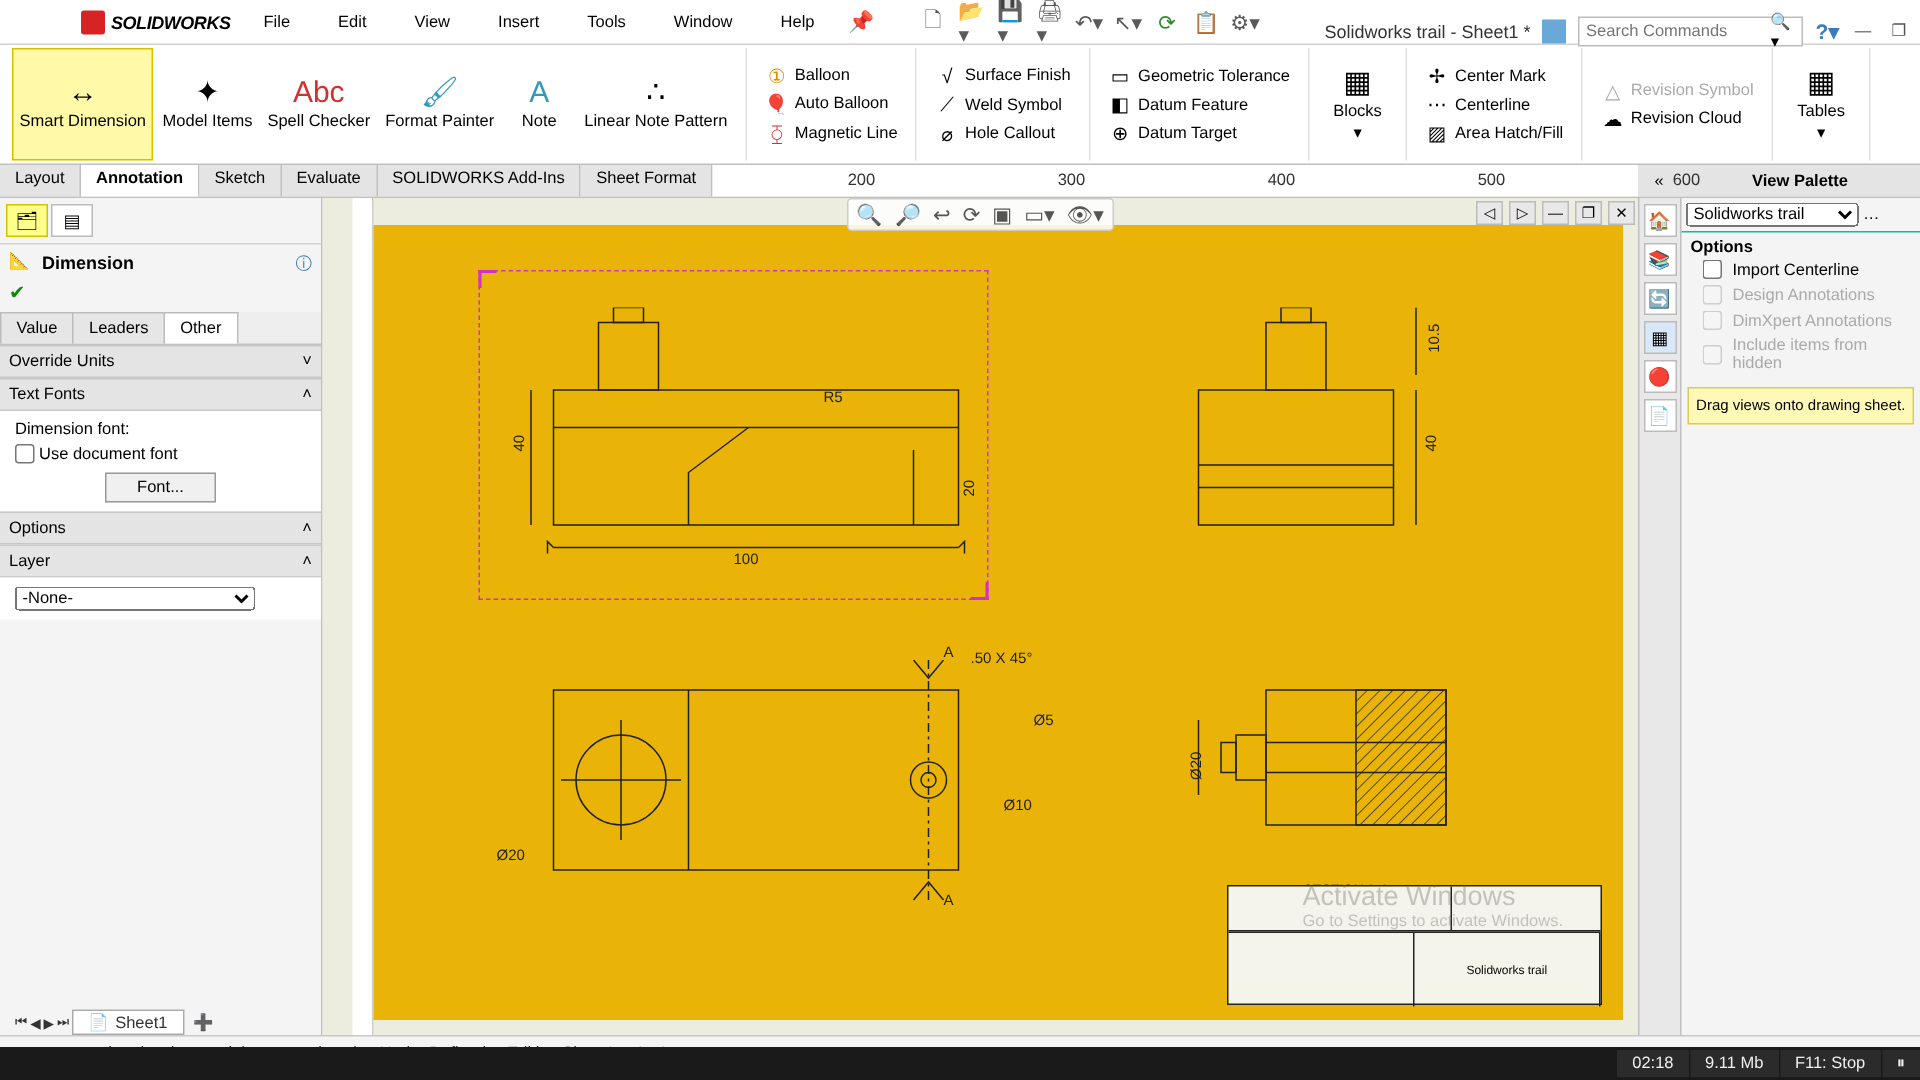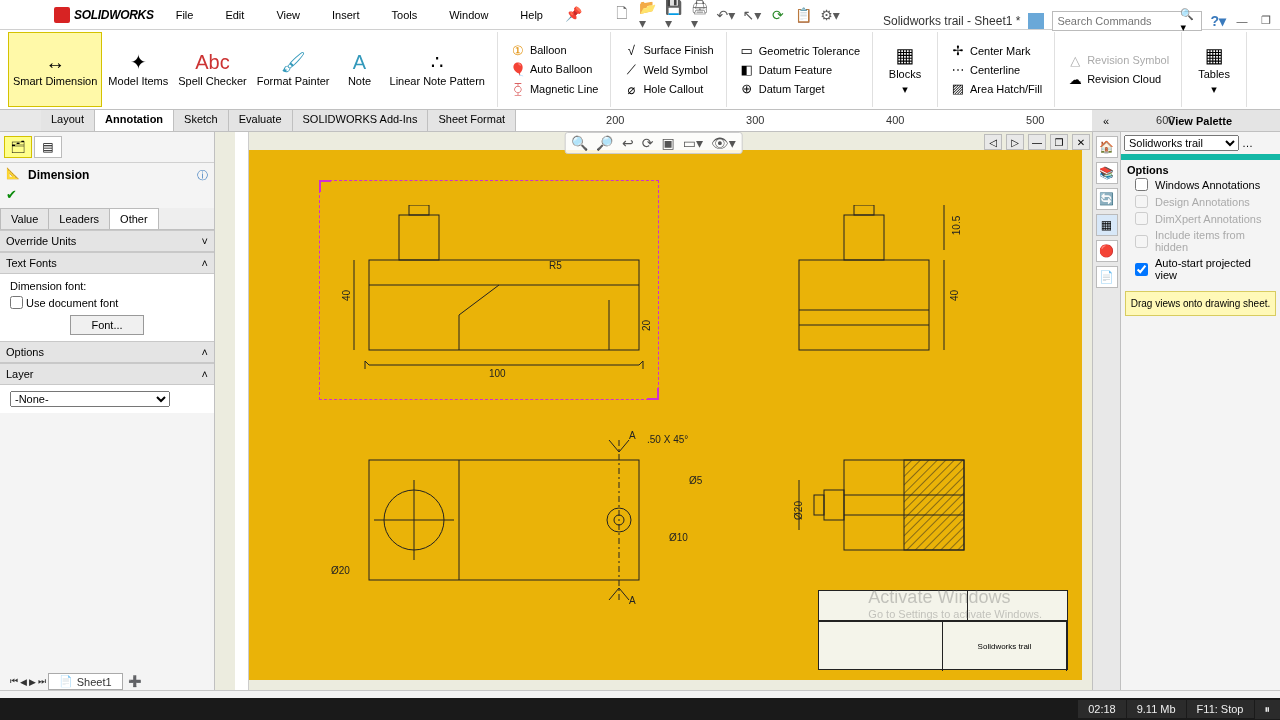--- a/index.html
+++ b/index.html
@@ -26,7 +26,7 @@
 .cmd-row .ic { width:16px; text-align:center; font-size:13px; }
 .cmd-row.disabled { color:#aaa; }
 
-.tab-strip { height:22px; background:#e8e8e8; border-bottom:1px solid #c0c0c0; display:flex; align-items:stretch;padding-left:41px; }
+.tab-strip { height:22px; background:#e8e8e8; border-bottom:1px solid #c0c0c0; display:flex; align-items:stretch; }
 .tab { padding:3px 10px; border-right:1px solid #c0c0c0; cursor:pointer; background:#e4e4e4; }
 .tab.active { background:#fff; font-weight:bold; }
 .ruler-h { flex:1; background:#fff; position:relative; font-size:9px; color:#333; }

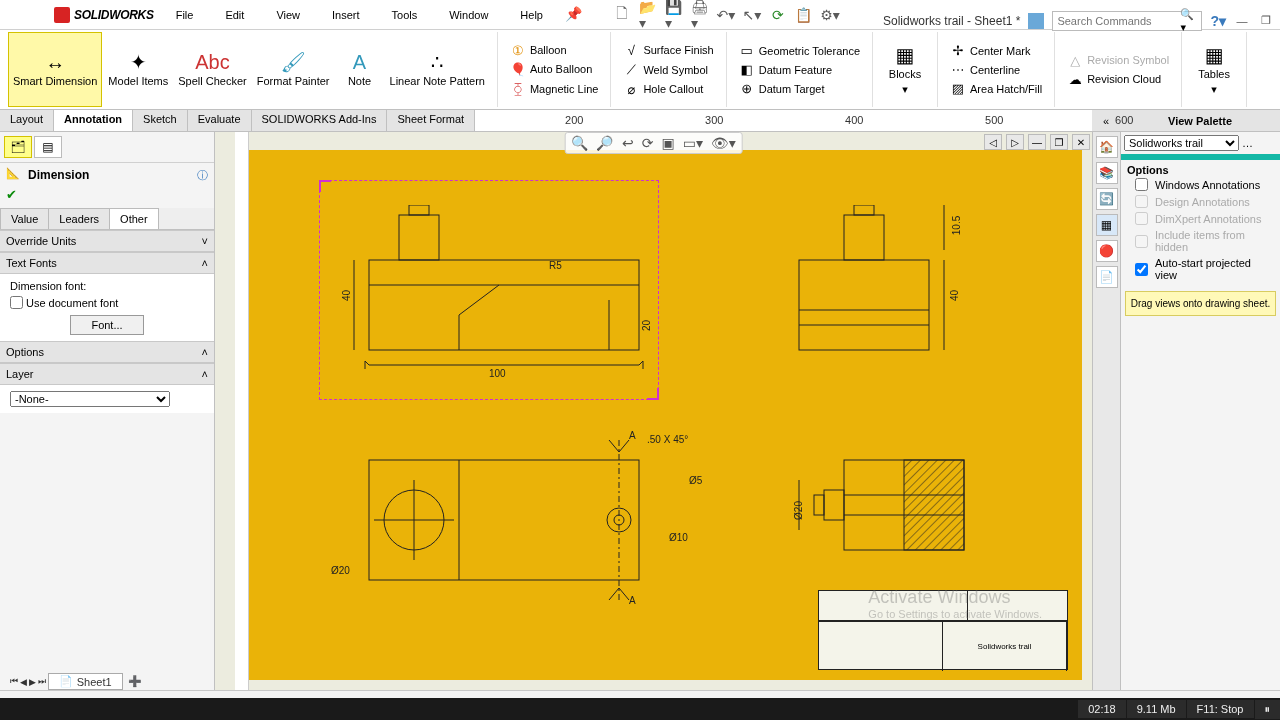--- a/index.html
+++ b/index.html
@@ -70,7 +70,7 @@
 .right-strip .rb { width:22px; height:22px; border:1px solid #bbb; background:#fff; display:flex; align-items:center; justify-content:center; cursor:pointer; font-size:12px; }
 
 .right-panel { width:160px; background:#f4f4f4; border-left:1px solid #c0c0c0; display:flex; flex-direction:column; }
-.vp-sel { padding:3px; border-bottom:6px solid #14b8a6; }
+.vp-sel { padding:3px; border-bottom:1px solid #14b8a6; }
 .opt-head { font-weight:bold; padding:4px 6px 0 6px; }
 .opt-item { padding:2px 6px 2px 14px; display:flex; align-items:center; gap:4px; font-size:10px; }
 .opt-item.disabled { color:#aaa; }

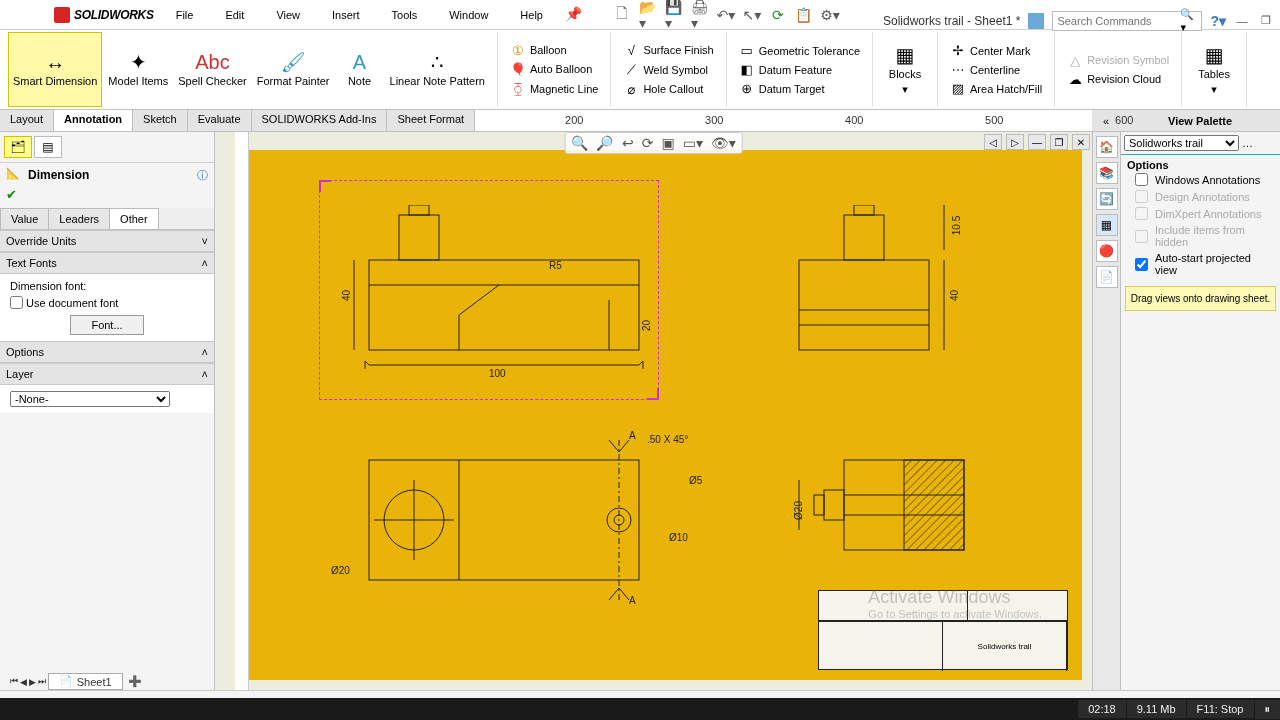--- a/index.html
+++ b/index.html
@@ -428,7 +428,7 @@
     <div class="opt-head">Options</div>
     <label class="opt-item">
         <input type="checkbox" style="">
-        <span>Windows Annotations</span>
+        <span>Import Centerline</span>
       </label>
     <label class="opt-item disabled">
         <input type="checkbox" disabled="" style="">

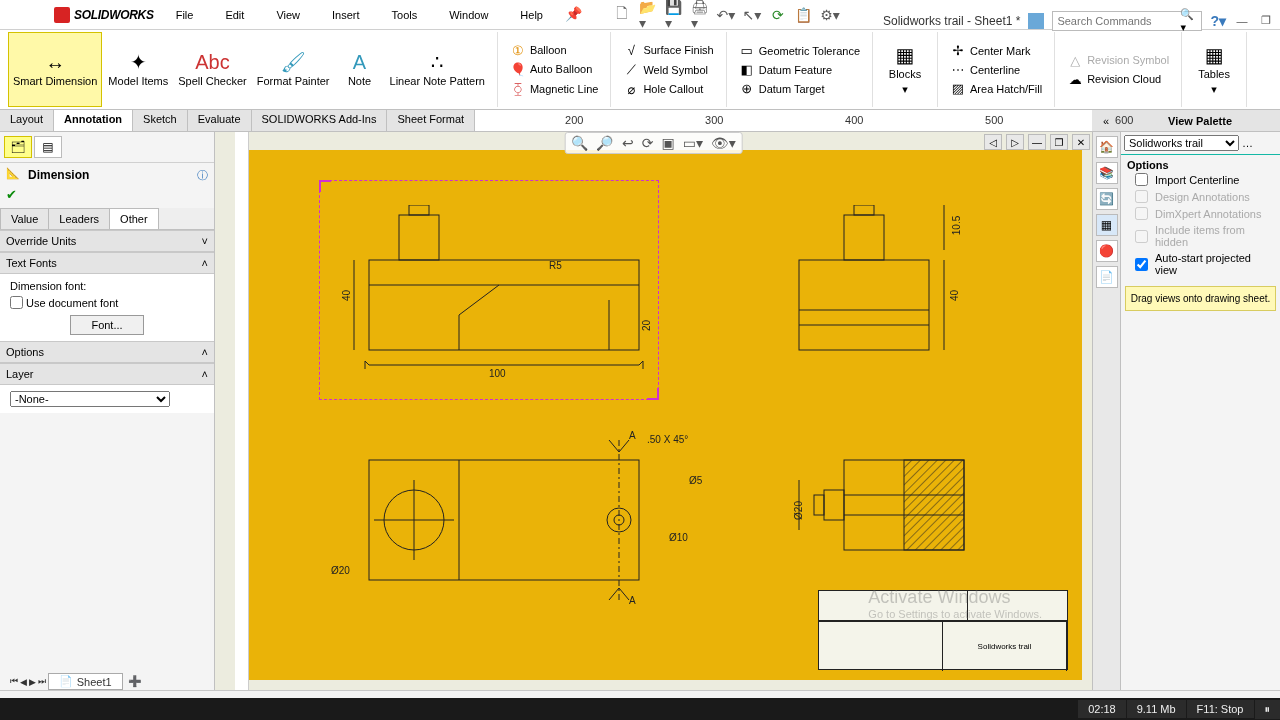--- a/index.html
+++ b/index.html
@@ -442,10 +442,6 @@
         <input type="checkbox" disabled="" style="">
         <span>Include items from hidden</span>
       </label>
-    <label class="opt-item">
-        <input type="checkbox" checked="" style="">
-        <span>Auto-start projected view</span>
-      </label>
     <div class="drag-hint">Drag views onto drawing sheet.</div>
   </div>
 </div>

